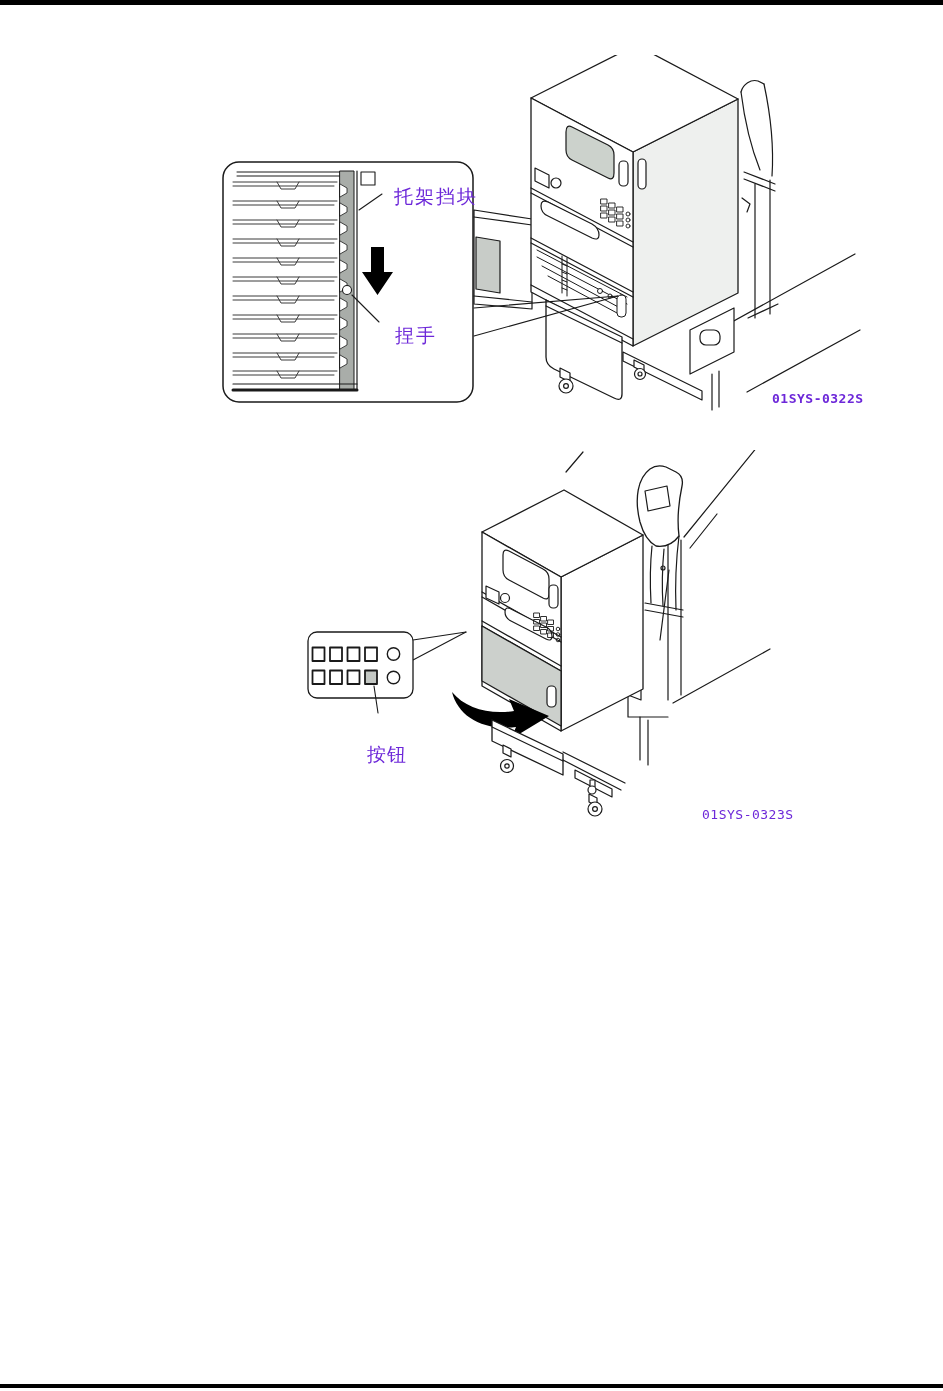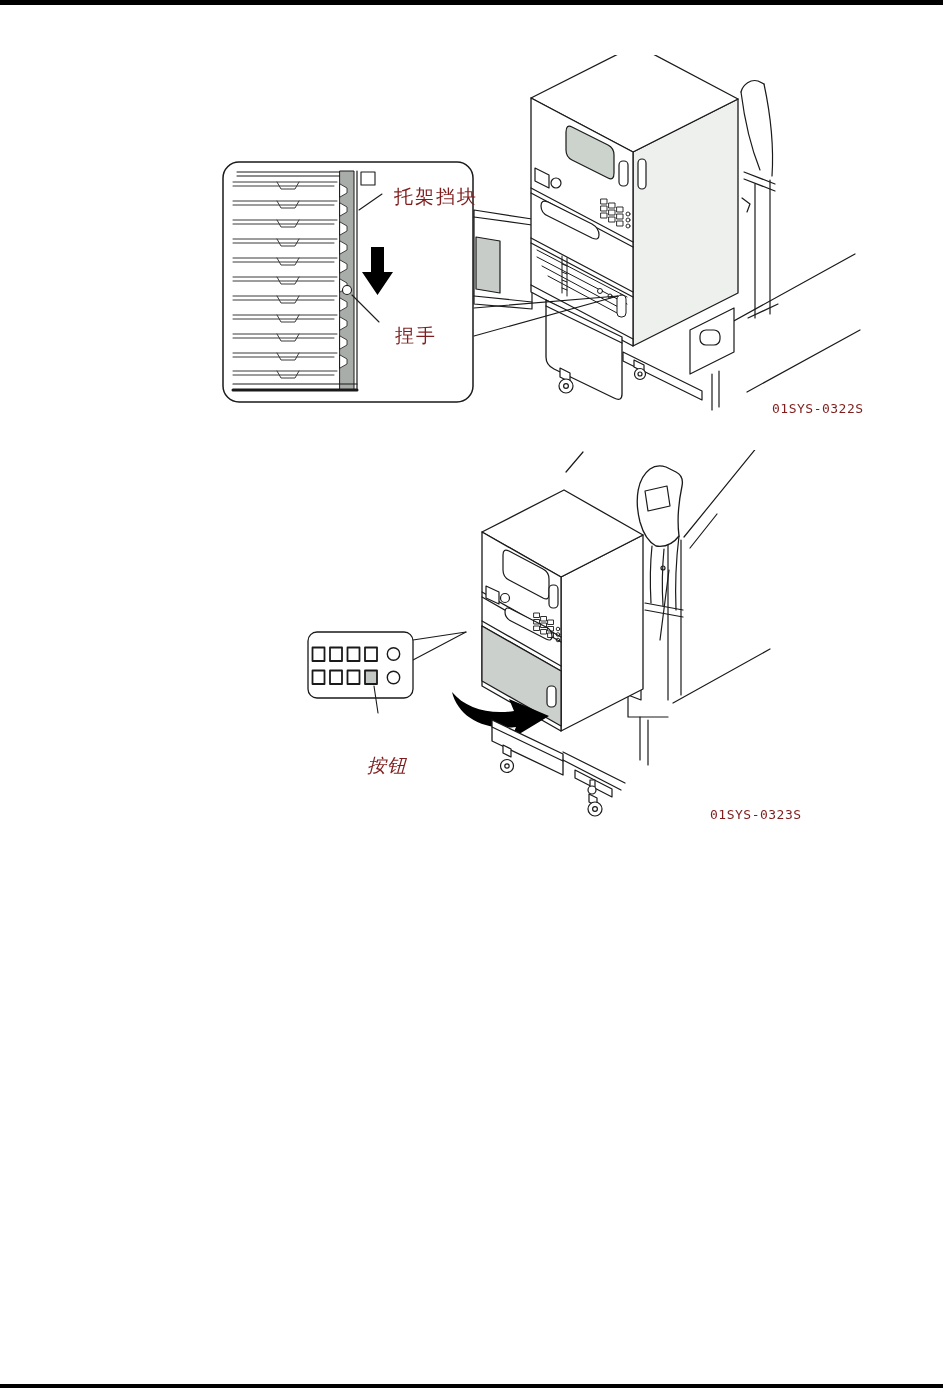--- a/index.html
+++ b/index.html
@@ -4,7 +4,7 @@
 <style>
   html,body{margin:0;padding:0;background:#e8e8e8;}
   #page{position:relative;width:943px;height:1391px;background:#ffffff;overflow:hidden;
-        font-family:"DejaVu Sans","Liberation Sans",sans-serif;color:#7f1d1d;text-align:right;}
+        font-family:"DejaVu Sans","Liberation Sans",sans-serif;color:#6d28d9;text-align:right;}
   .rule{position:absolute;left:0;width:943px;background:#000;}
   #top-rule{top:0;height:5px;}
   #bottom-rule{top:1384px;height:4px;}

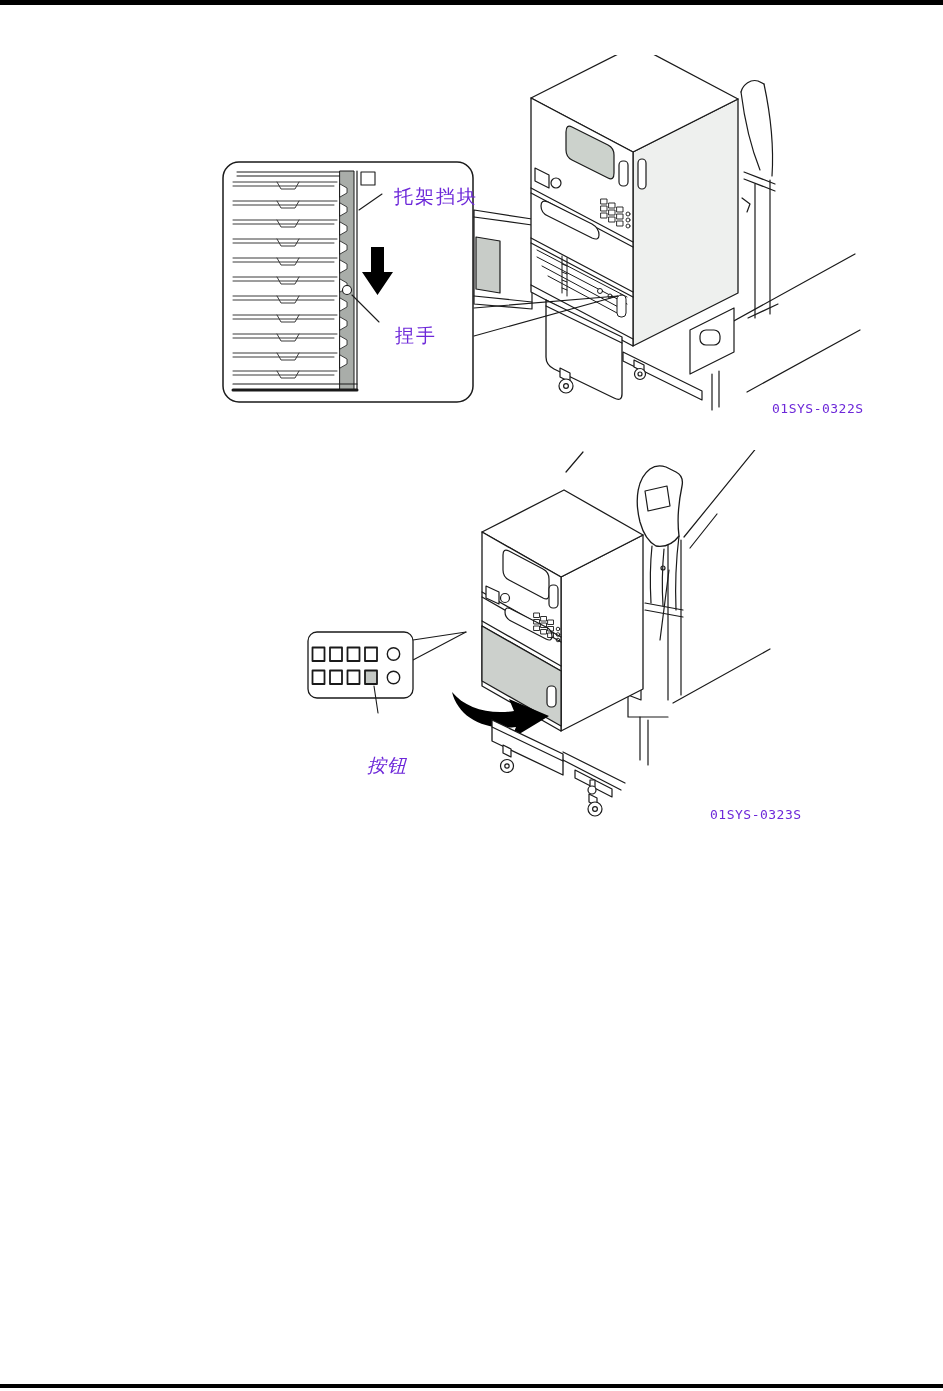--- a/index.html
+++ b/index.html
@@ -192,7 +192,7 @@
 
     <div class="callout-label" style="left:394px;top:129px;">托架挡块</div>
     <div class="callout-label" style="left:395px;top:268px;">捏手</div>
-    <div class="fig-code" style="left:772px;top:346px;">01SYS-0322S</div>
+    <div class="fig-code" style="left:772px;top:336px;font-weight:bold;">01SYS-0322S</div>
   </div>
 
   <div id="fig2" class="fig">

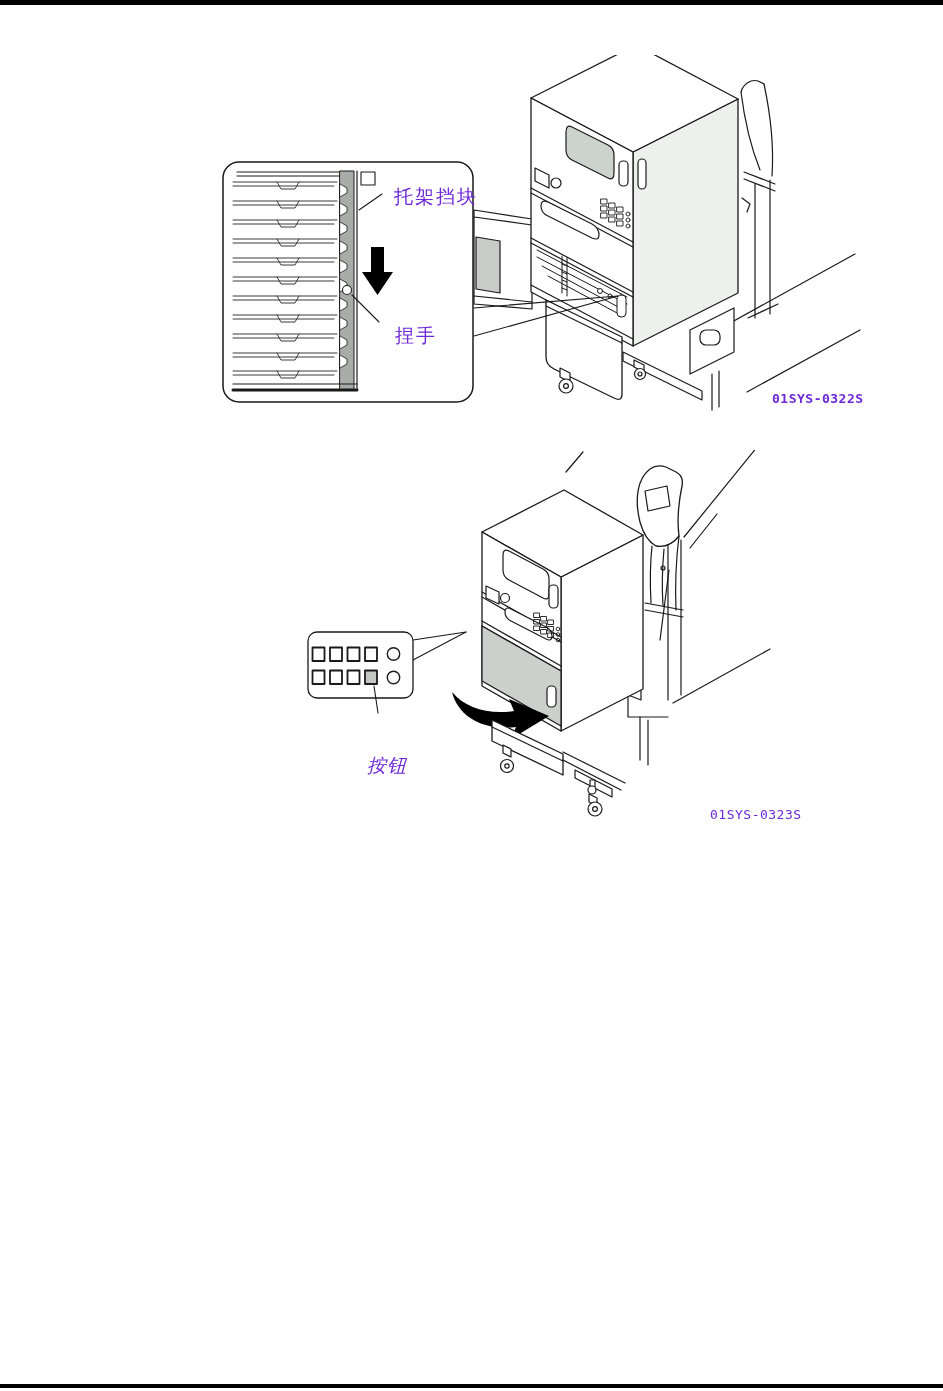--- a/index.html
+++ b/index.html
@@ -293,7 +293,7 @@
       </g>
     </svg>
 
-    <div class="callout-label" style="left:367px;top:303px;letter-spacing:1px;font-style:italic;">按钮</div>
+    <div class="callout-label" style="left:367px;top:292px;letter-spacing:1px;">按钮</div>
     <div class="fig-code" style="left:702px;top:357px;margin-left:8px;">01SYS-0323S</div>
   </div>
 

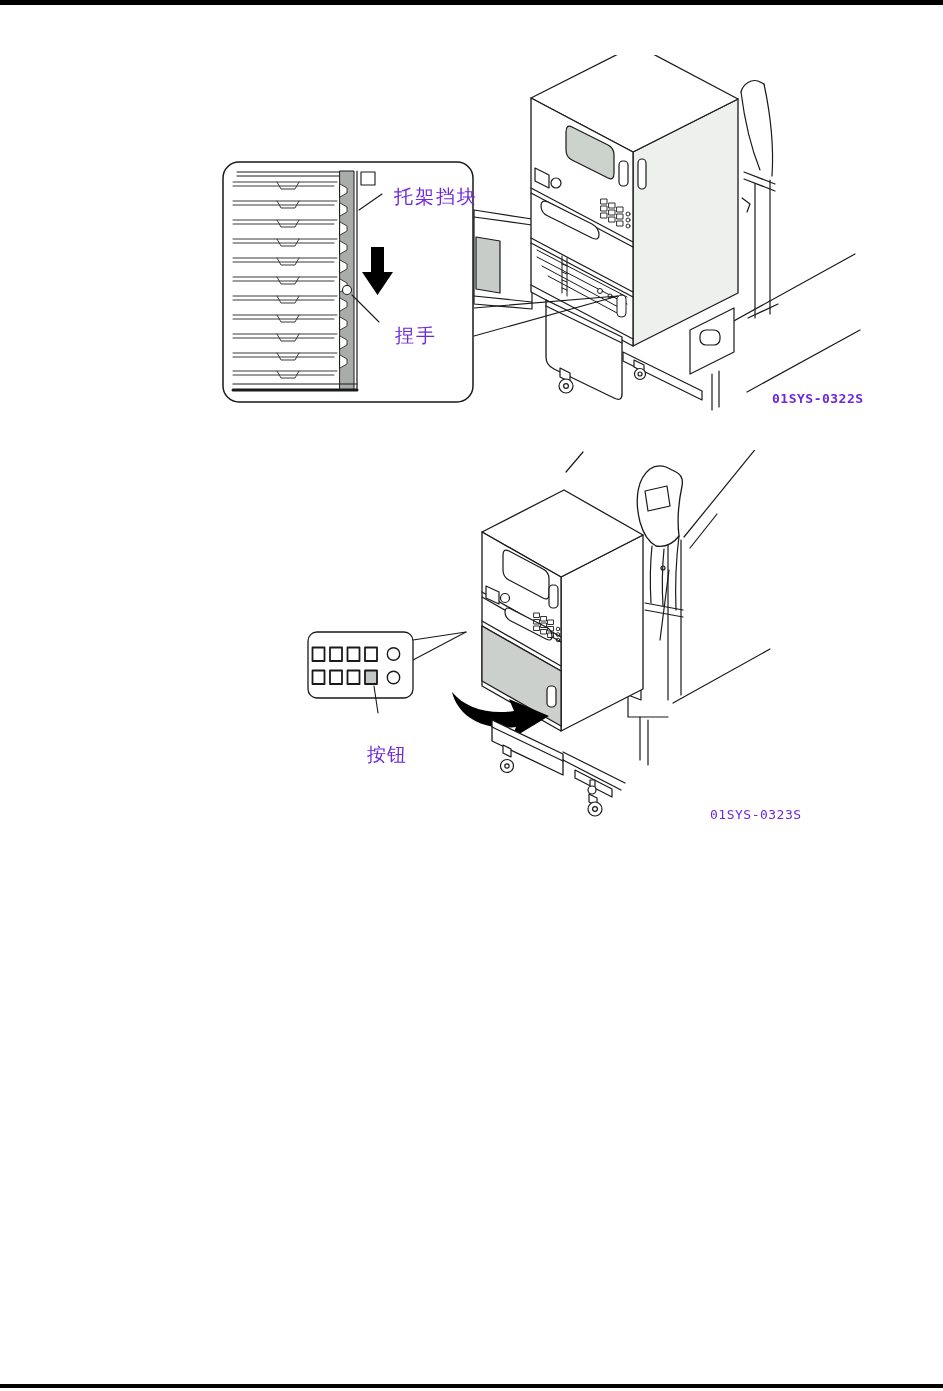--- a/index.html
+++ b/index.html
@@ -294,7 +294,7 @@
     </svg>
 
     <div class="callout-label" style="left:367px;top:292px;letter-spacing:1px;">按钮</div>
-    <div class="fig-code" style="left:702px;top:357px;margin-left:8px;">01SYS-0323S</div>
+    <div class="fig-code" style="left:702px;top:357px;">01SYS-0323S</div>
   </div>
 
   <div id="bottom-rule" class="rule"></div>

